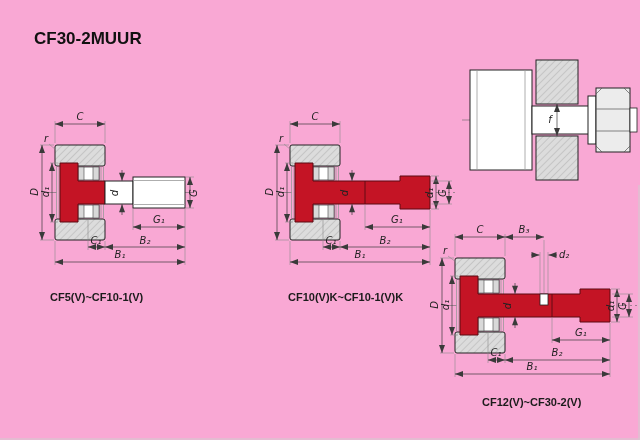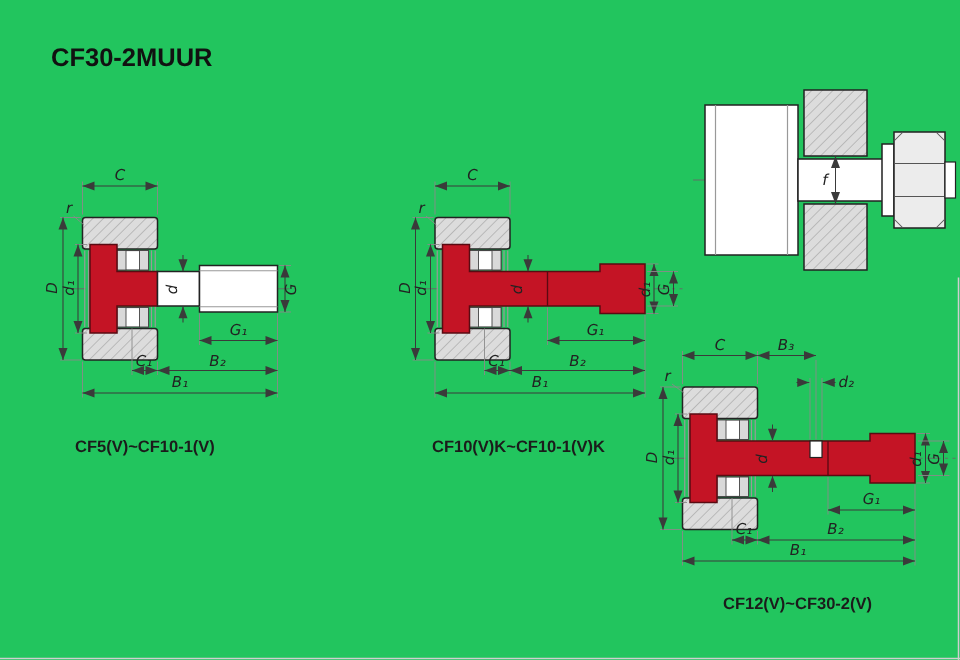--- a/index.html
+++ b/index.html
@@ -3,7 +3,7 @@
 <meta charset="utf-8">
 <style>
   html,body{margin:0;padding:0;background:#ffffff;}
-  #stage{position:relative;width:640px;height:440px;background:#22c55e;overflow:hidden;
+  #stage{position:relative;width:640px;height:440px;background:#f9a8d4;overflow:hidden;
          font-family:"Liberation Sans", sans-serif;}
   svg{position:absolute;left:0;top:0;}
   text{fill:#1c1c1c;}

